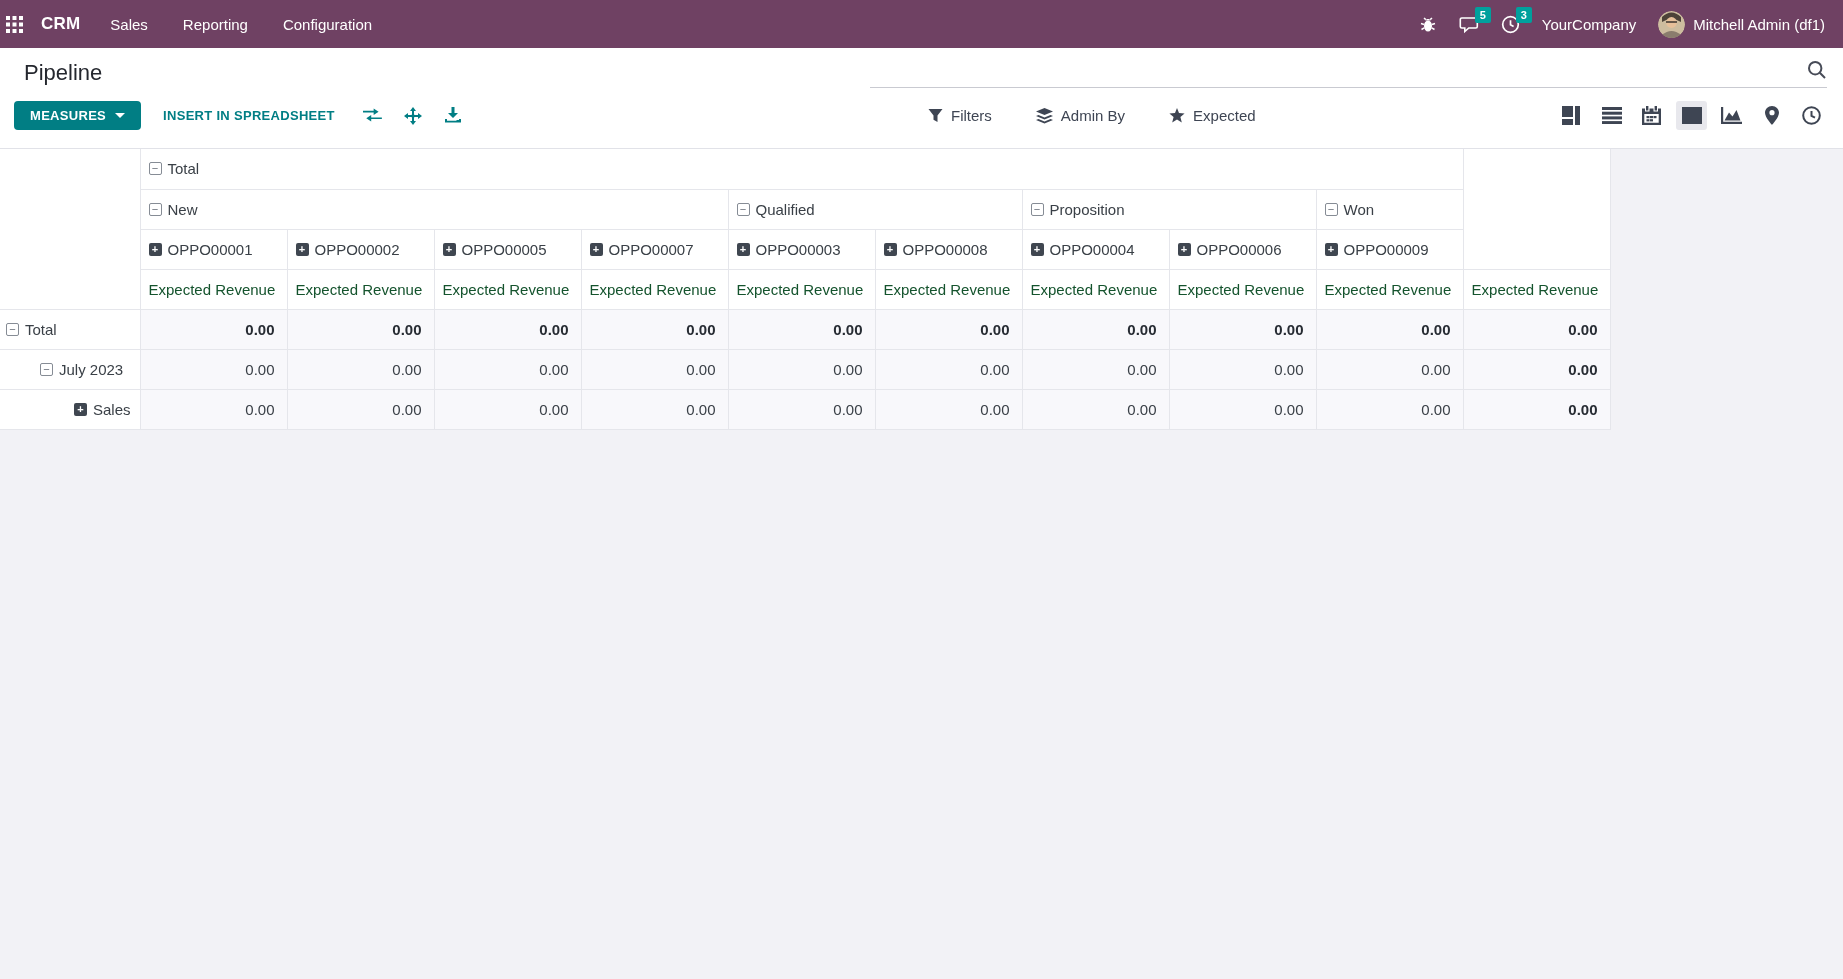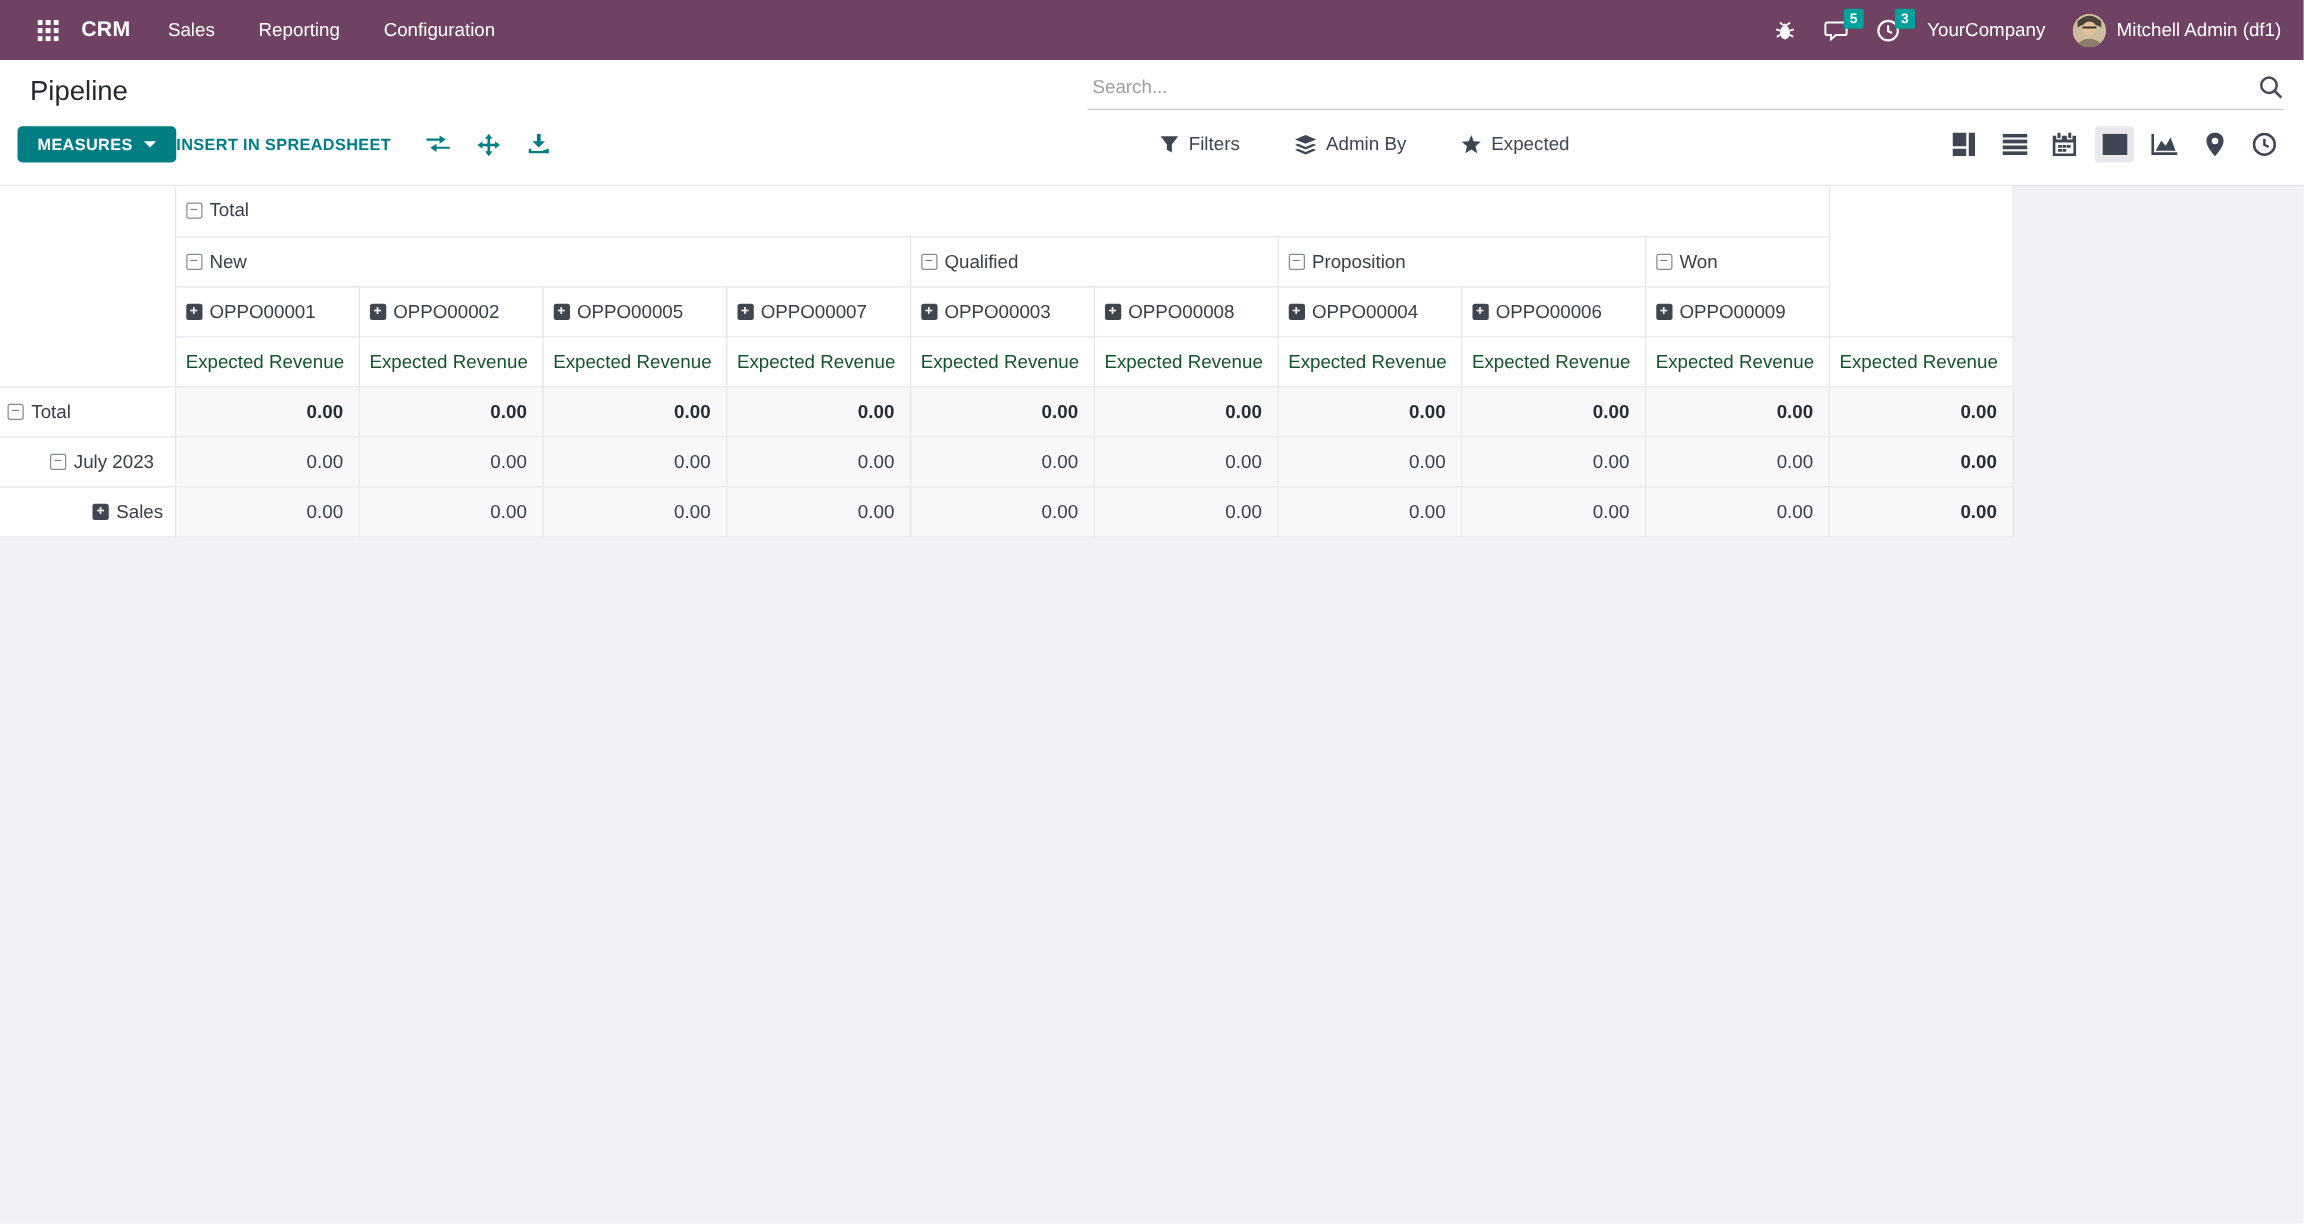--- a/index.html
+++ b/index.html
@@ -22,7 +22,7 @@
   .topbar{
     position:absolute;top:0;left:0;right:0;height:48px;
     background:var(--topbar-bg);color:#fff;
-    display:flex;align-items:center;padding:0 18px 0 26px;
+    display:flex;align-items:center;padding:0 18px 0 2px;
   }
   .apps-btn{color:#fff;padding:4px;margin-right:14px;display:flex;}
   .brand{font-size:17px;font-weight:700;color:#fff;letter-spacing:.2px;margin-right:30px;}

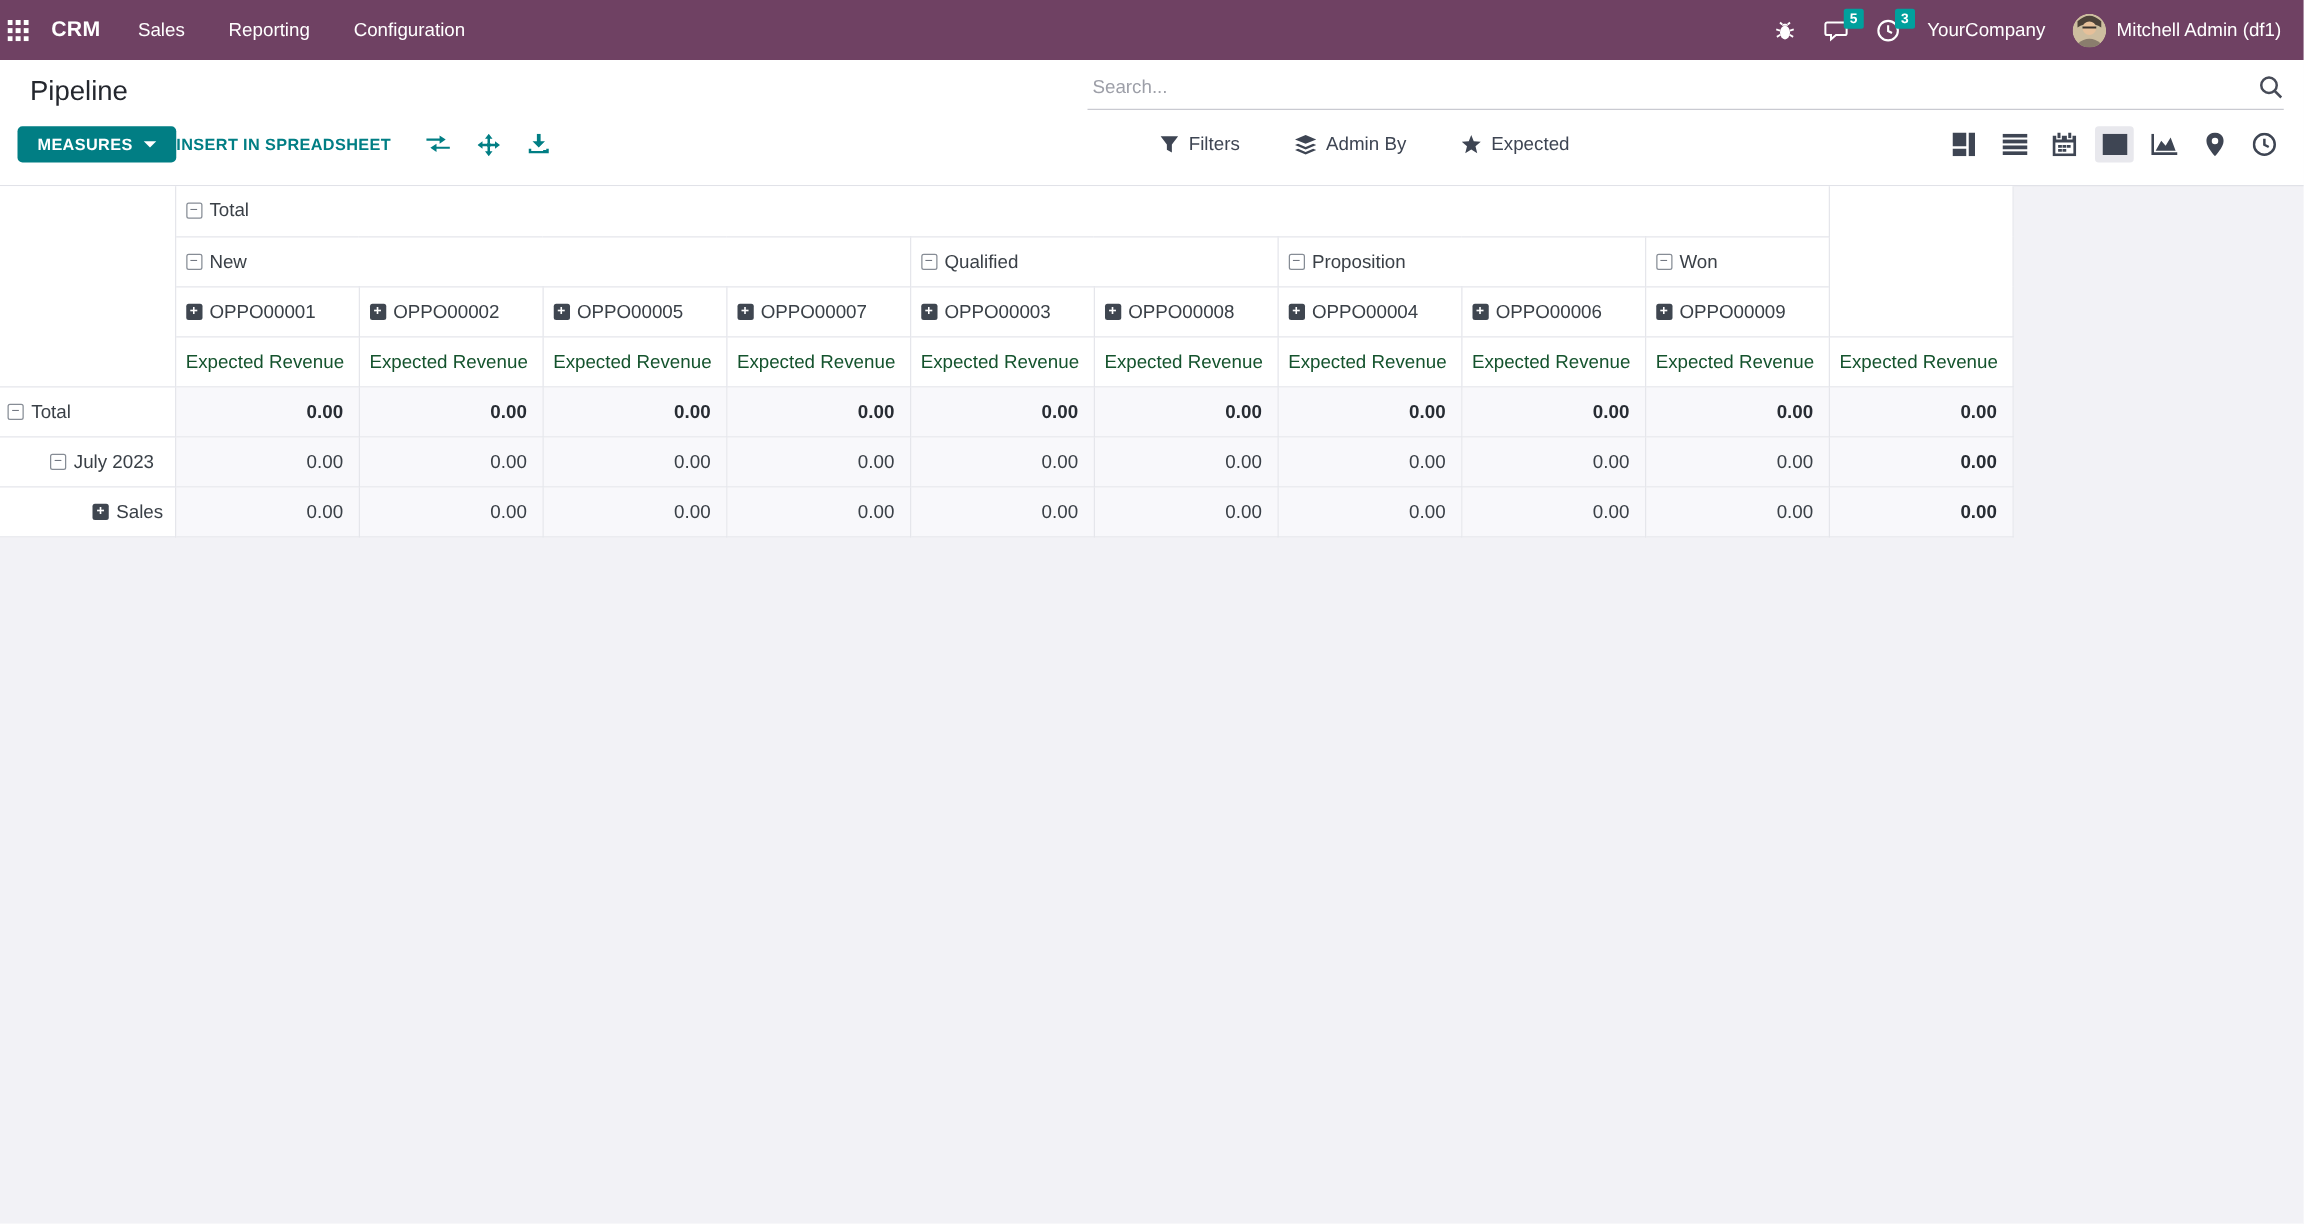--- a/index.html
+++ b/index.html
@@ -166,7 +166,6 @@
   <h1 class="page-title">Pipeline</h1>
 
   <div class="search-wrap">
-    <input type="text" placeholder="Search..." style="">
     <button class="search-btn">
       <span>
         <svg width="20" height="20" viewBox="0 0 20 20" fill="none" stroke="currentColor" stroke-width="2">

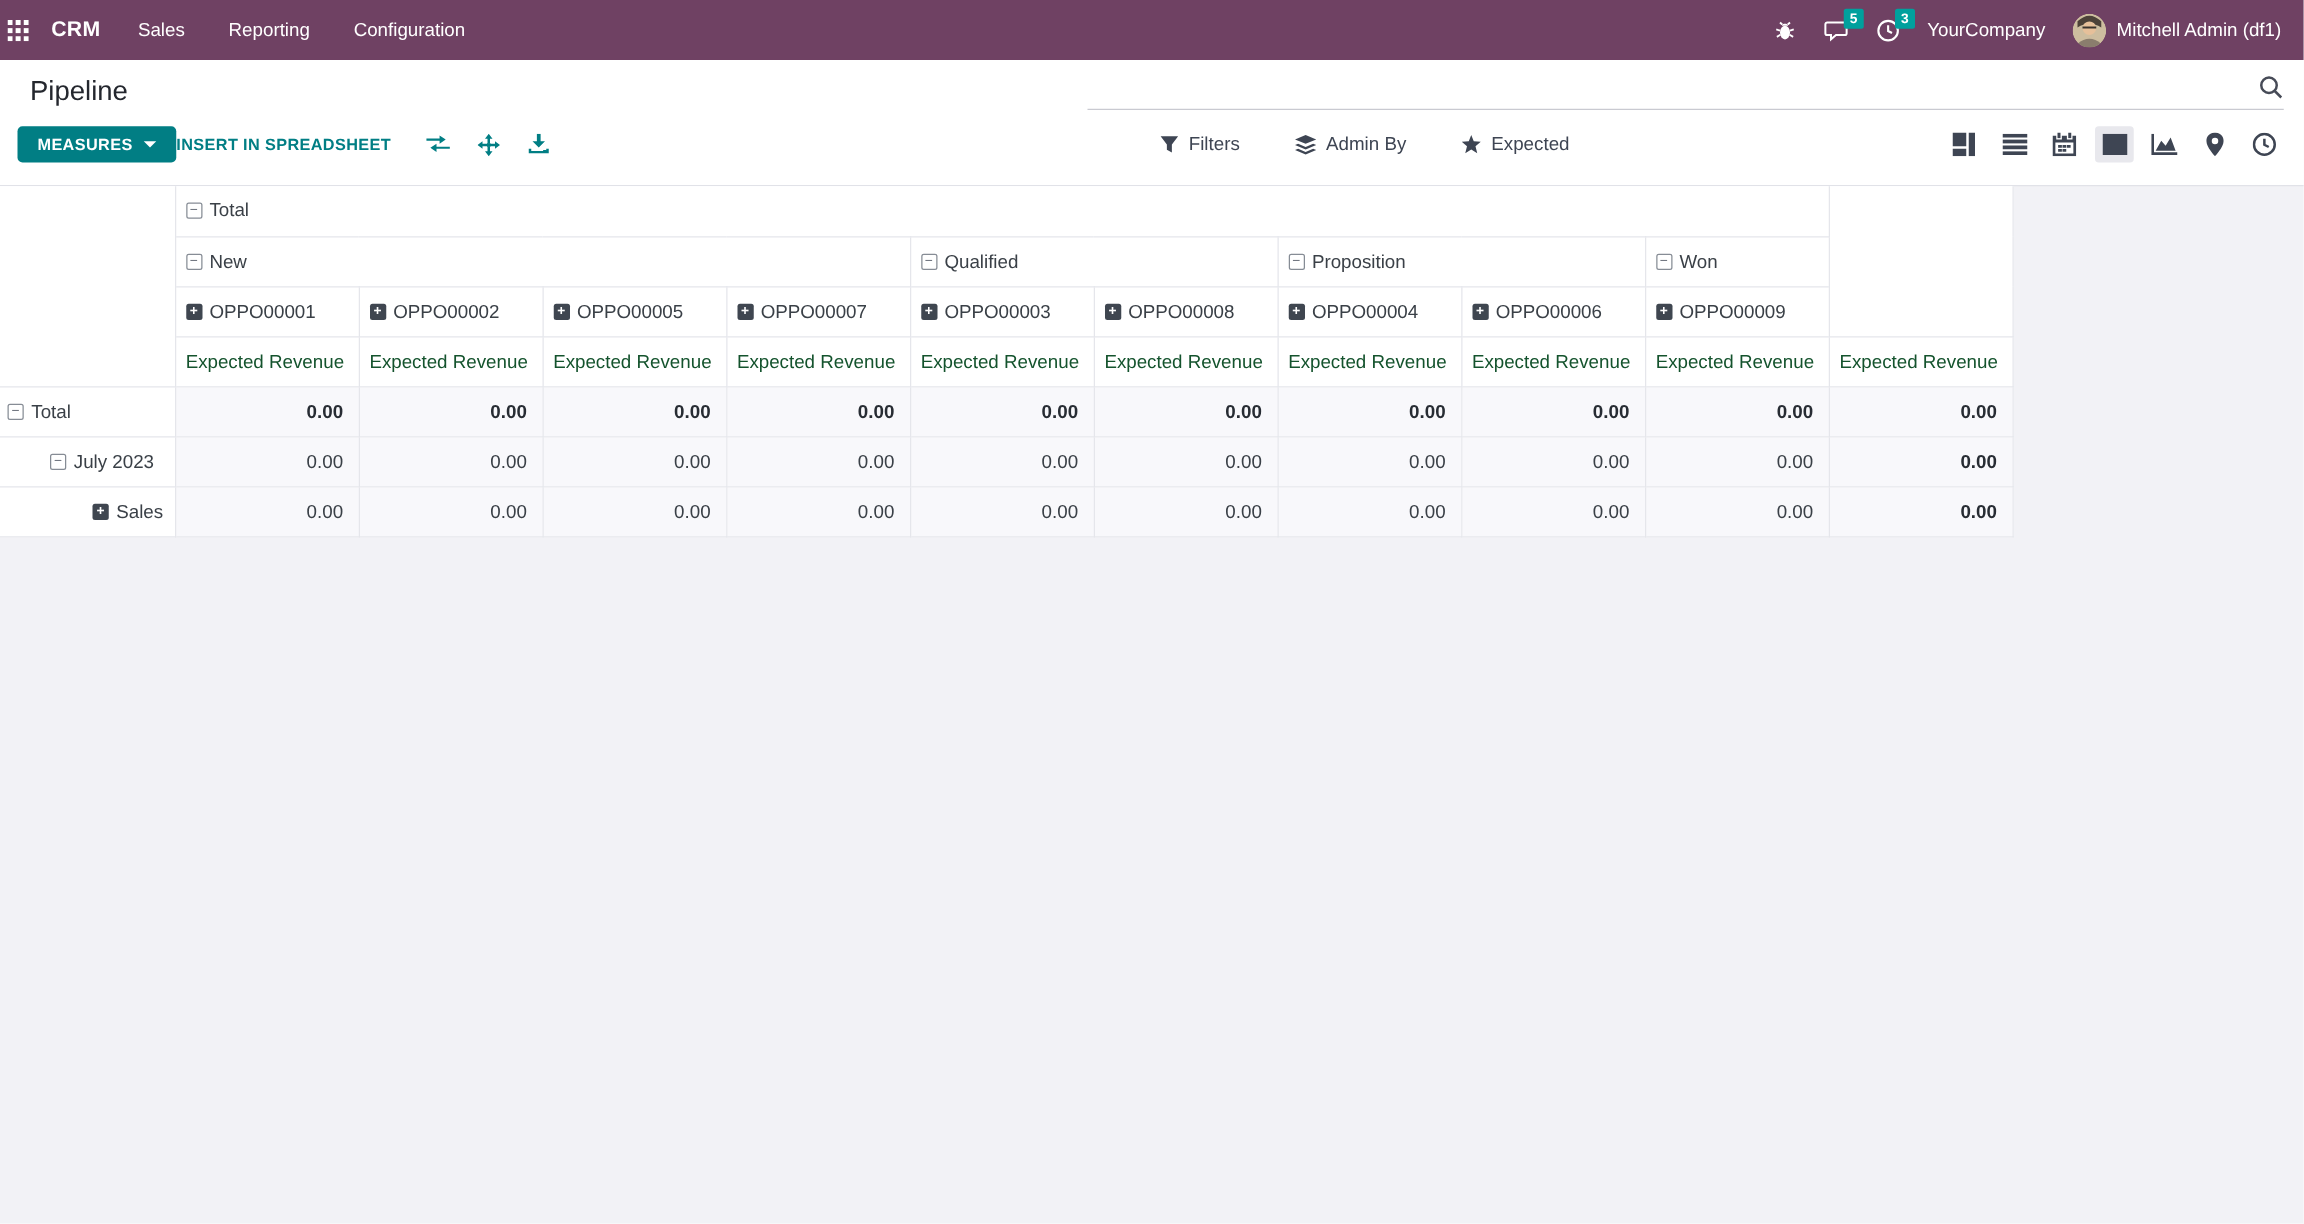--- a/index.html
+++ b/index.html
@@ -55,7 +55,7 @@
     height:29px;padding:0 16px;border-radius:4px;display:flex;align-items:center;gap:9px;
   }
   .caret-down{width:0;height:0;border-left:5px solid transparent;border-right:5px solid transparent;border-top:5px solid #fff;}
-  .btn-insert{color:var(--accent);font-size:13px;font-weight:700;letter-spacing:.3px;}
+  .btn-insert{color:var(--accent);font-size:13px;font-weight:700;letter-spacing:.3px;margin-left:22px;}
   .tool-btns{display:flex;align-items:center;gap:14px;margin-left:24px;color:var(--accent);}
   .tool-btns button{color:var(--accent);padding:4px;display:flex;}
 

